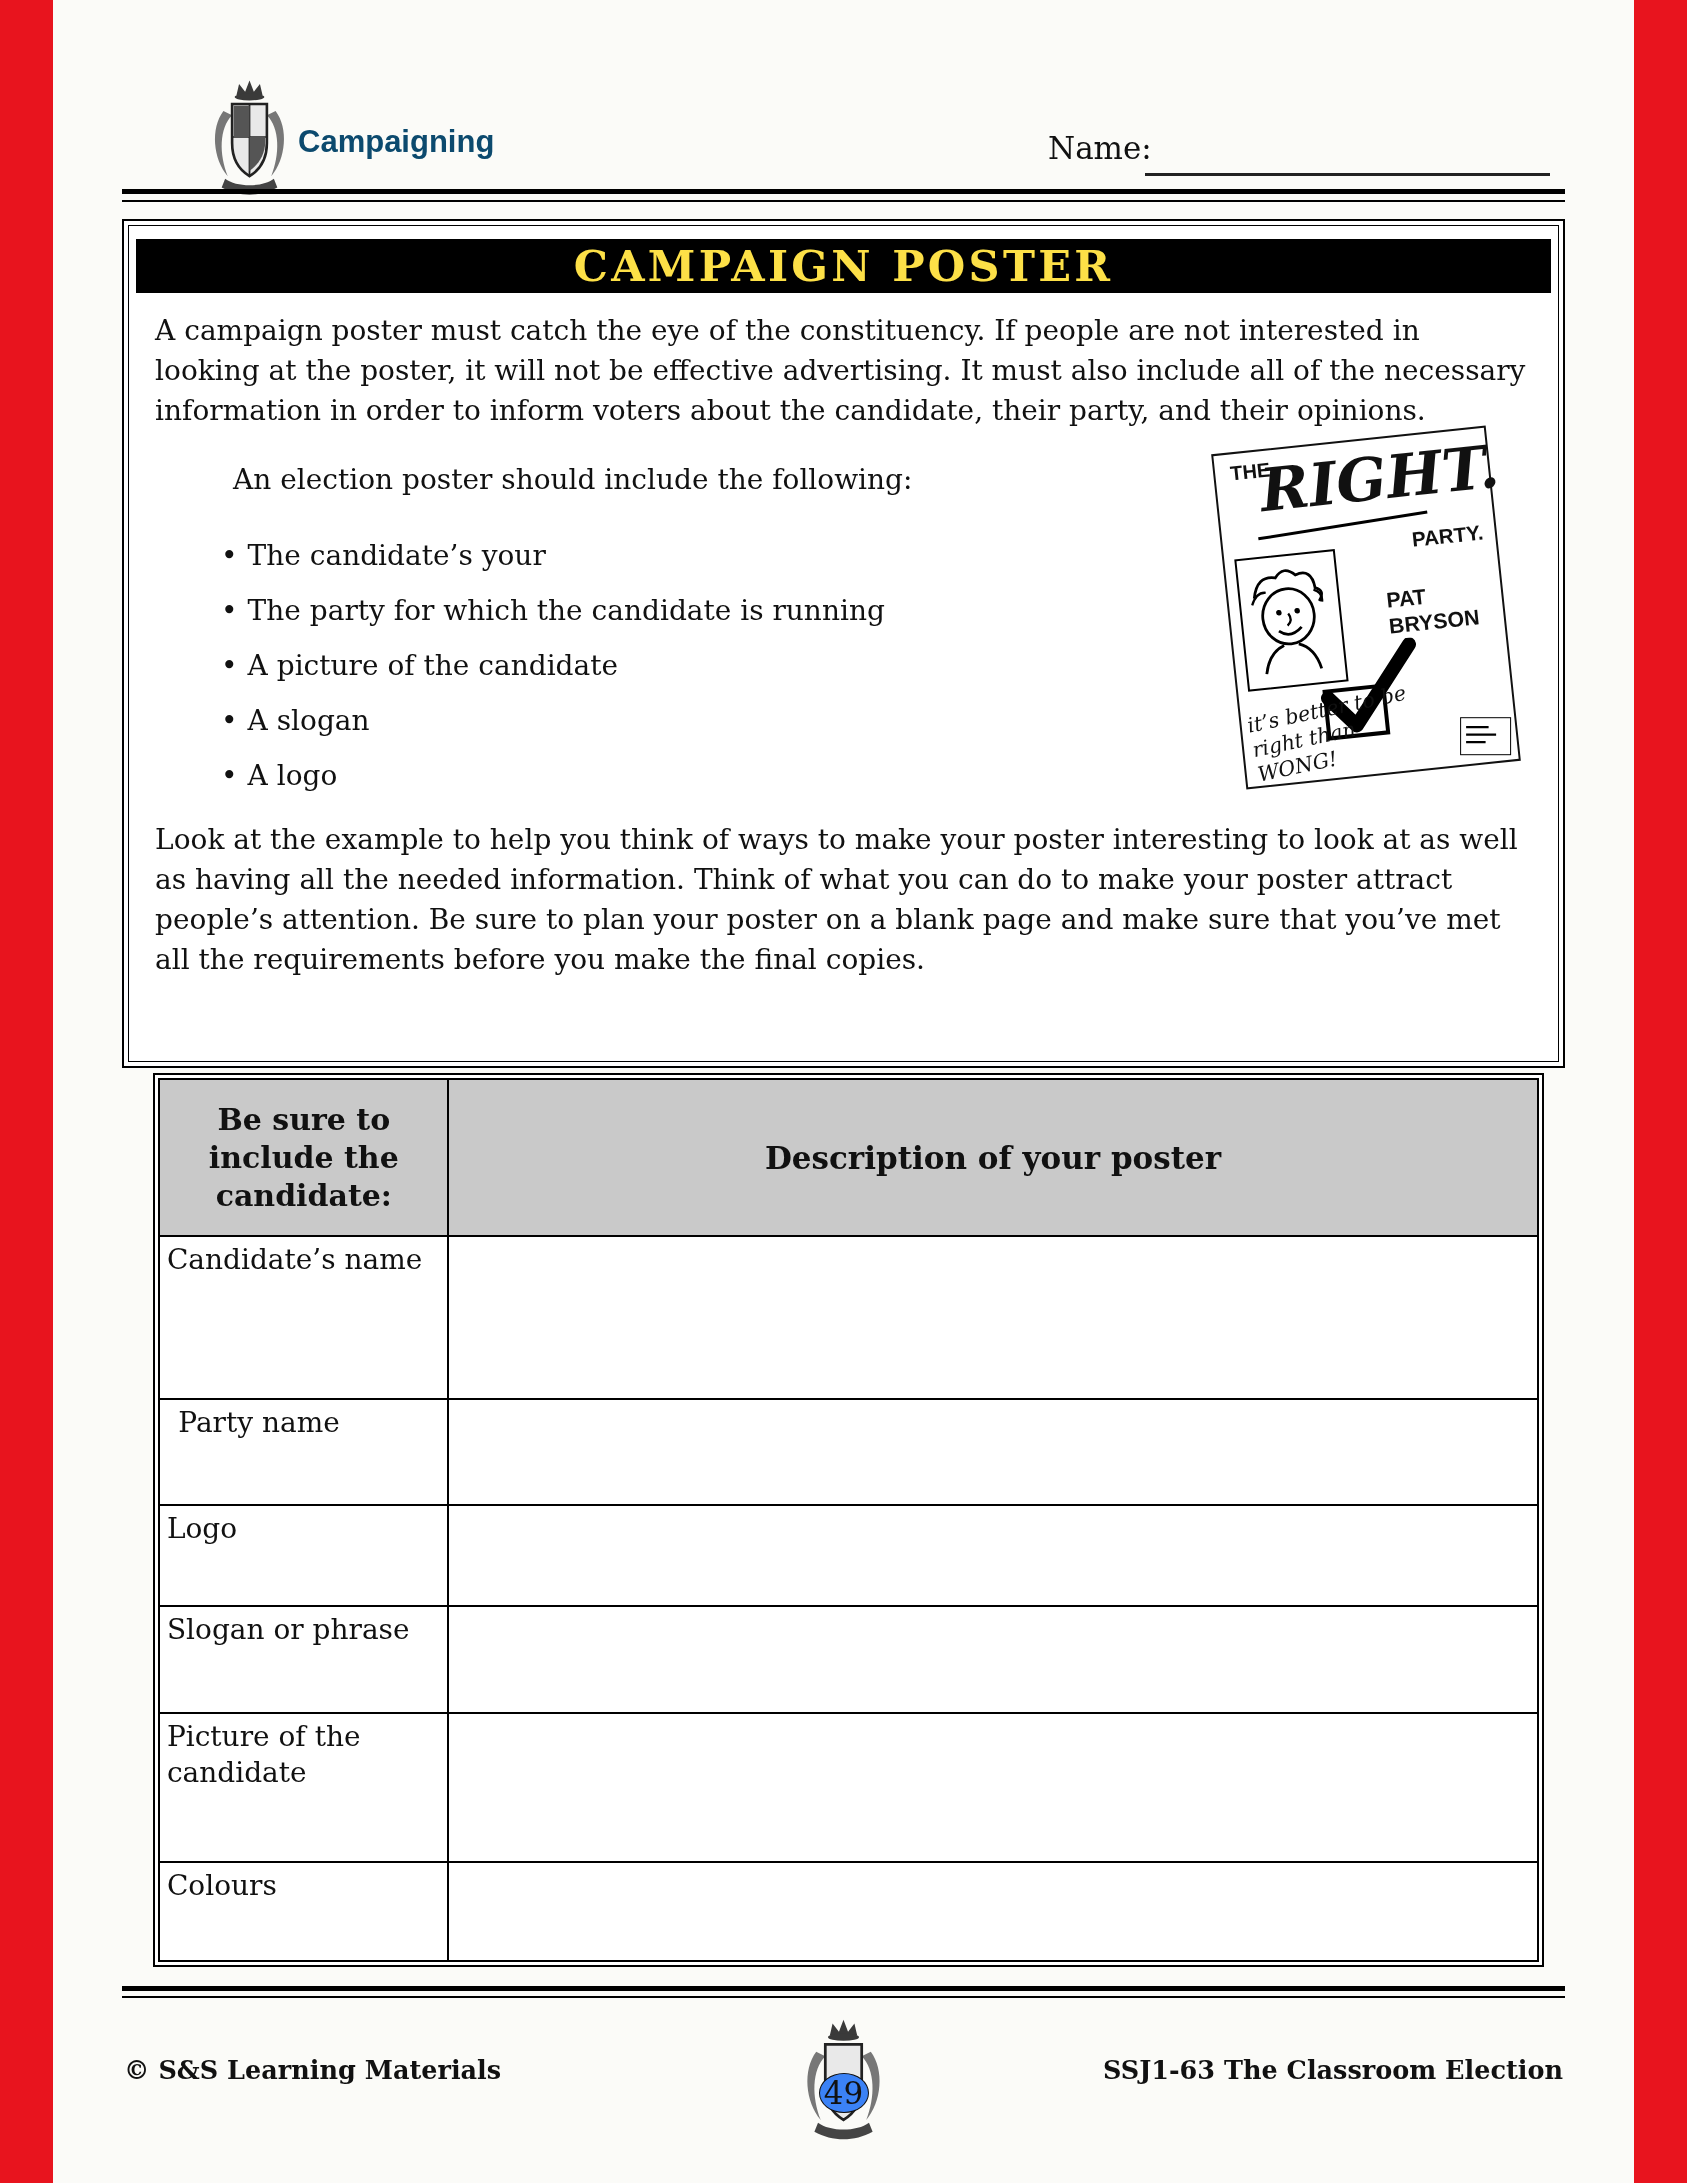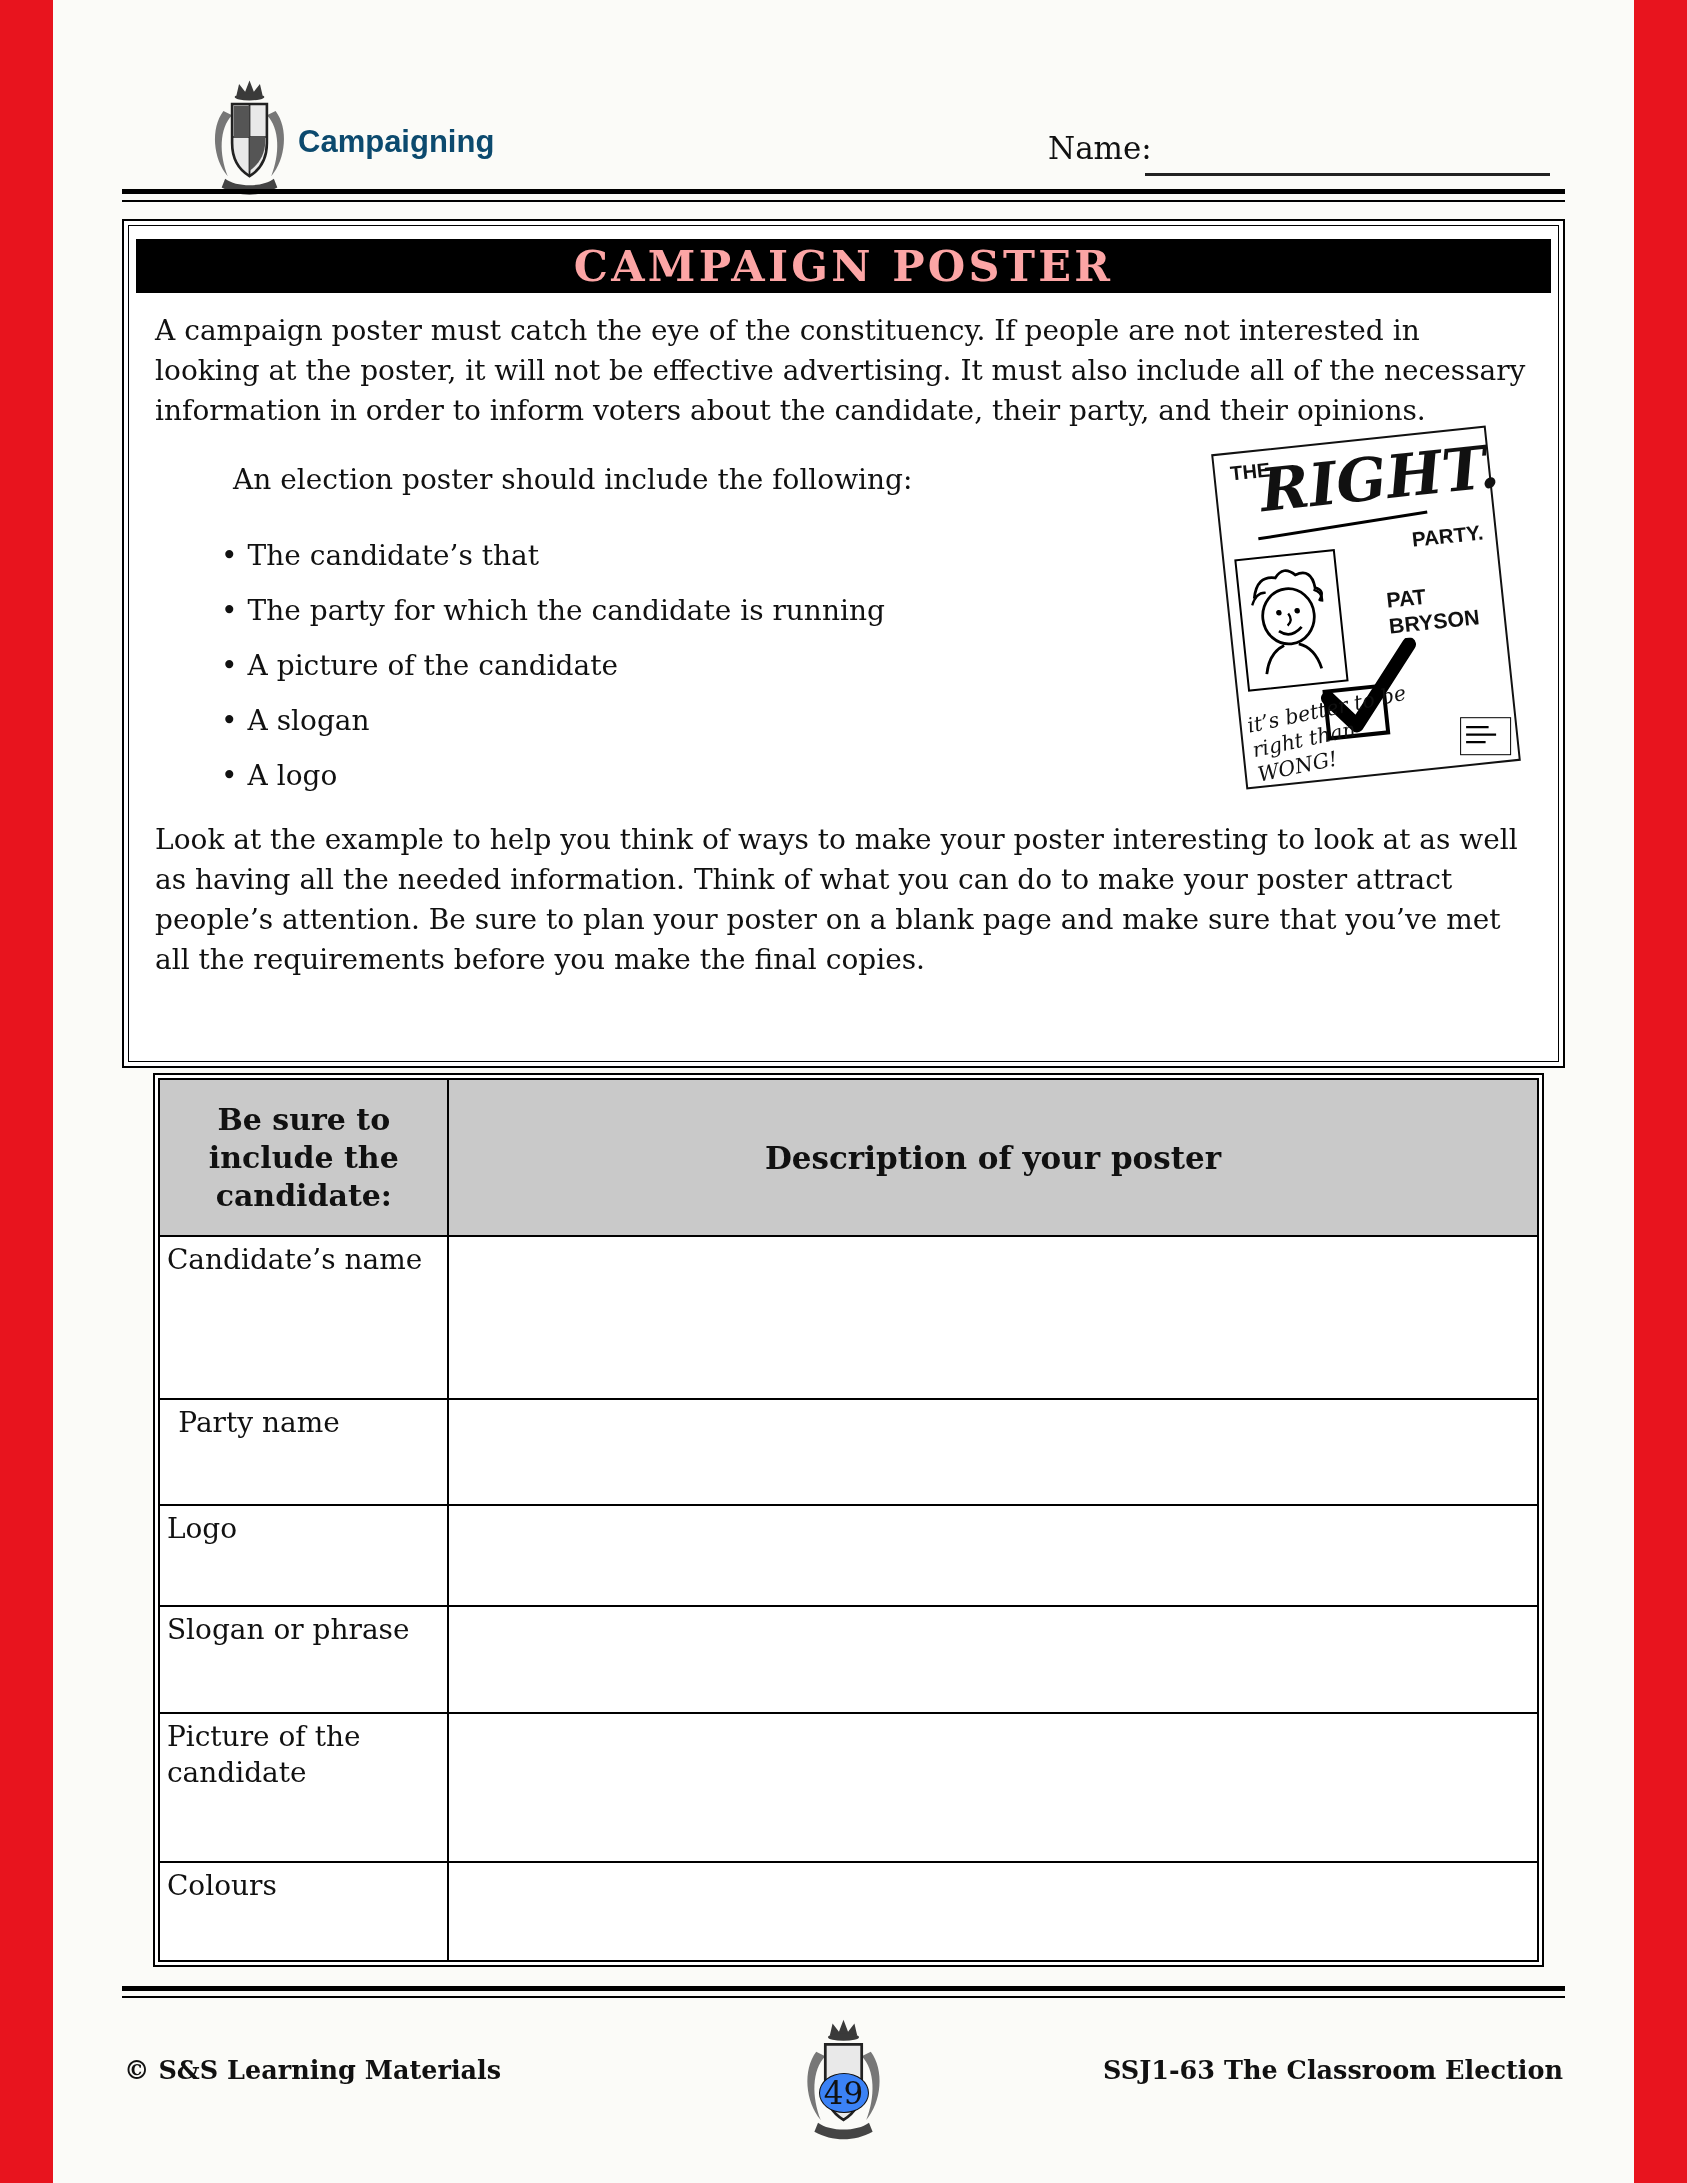--- a/index.html
+++ b/index.html
@@ -23,7 +23,7 @@
   
   #main-box{position:absolute;left:122px;top:219px;width:1443px;height:849px;border:2.5px solid #000;padding:4.1px;box-sizing:border-box;background:#fff;}
   #main-box-inner{border:1.6px solid #000;width:100%;height:100%;box-sizing:border-box;position:relative;}
-  #banner{margin:13px 6.6px 0 6.6px;height:54px;line-height:54px;background:#000;color:#fca5a5;text-align:center;font-weight:bold;font-size:43px;letter-spacing:3.3px;}
+  #banner{margin:13px 6.6px 0 6.6px;height:54px;line-height:54px;background:#000;color:#fde047;text-align:center;font-weight:bold;font-size:43px;letter-spacing:3.3px;}
   .para{margin:18px 26px 0 26px;font-size:28px;line-height:40px;}
   #list-area{position:relative;margin:15px 26px 0 26px;height:343px;}
   #list-intro{margin-left:78px;font-size:28px;line-height:41px;}

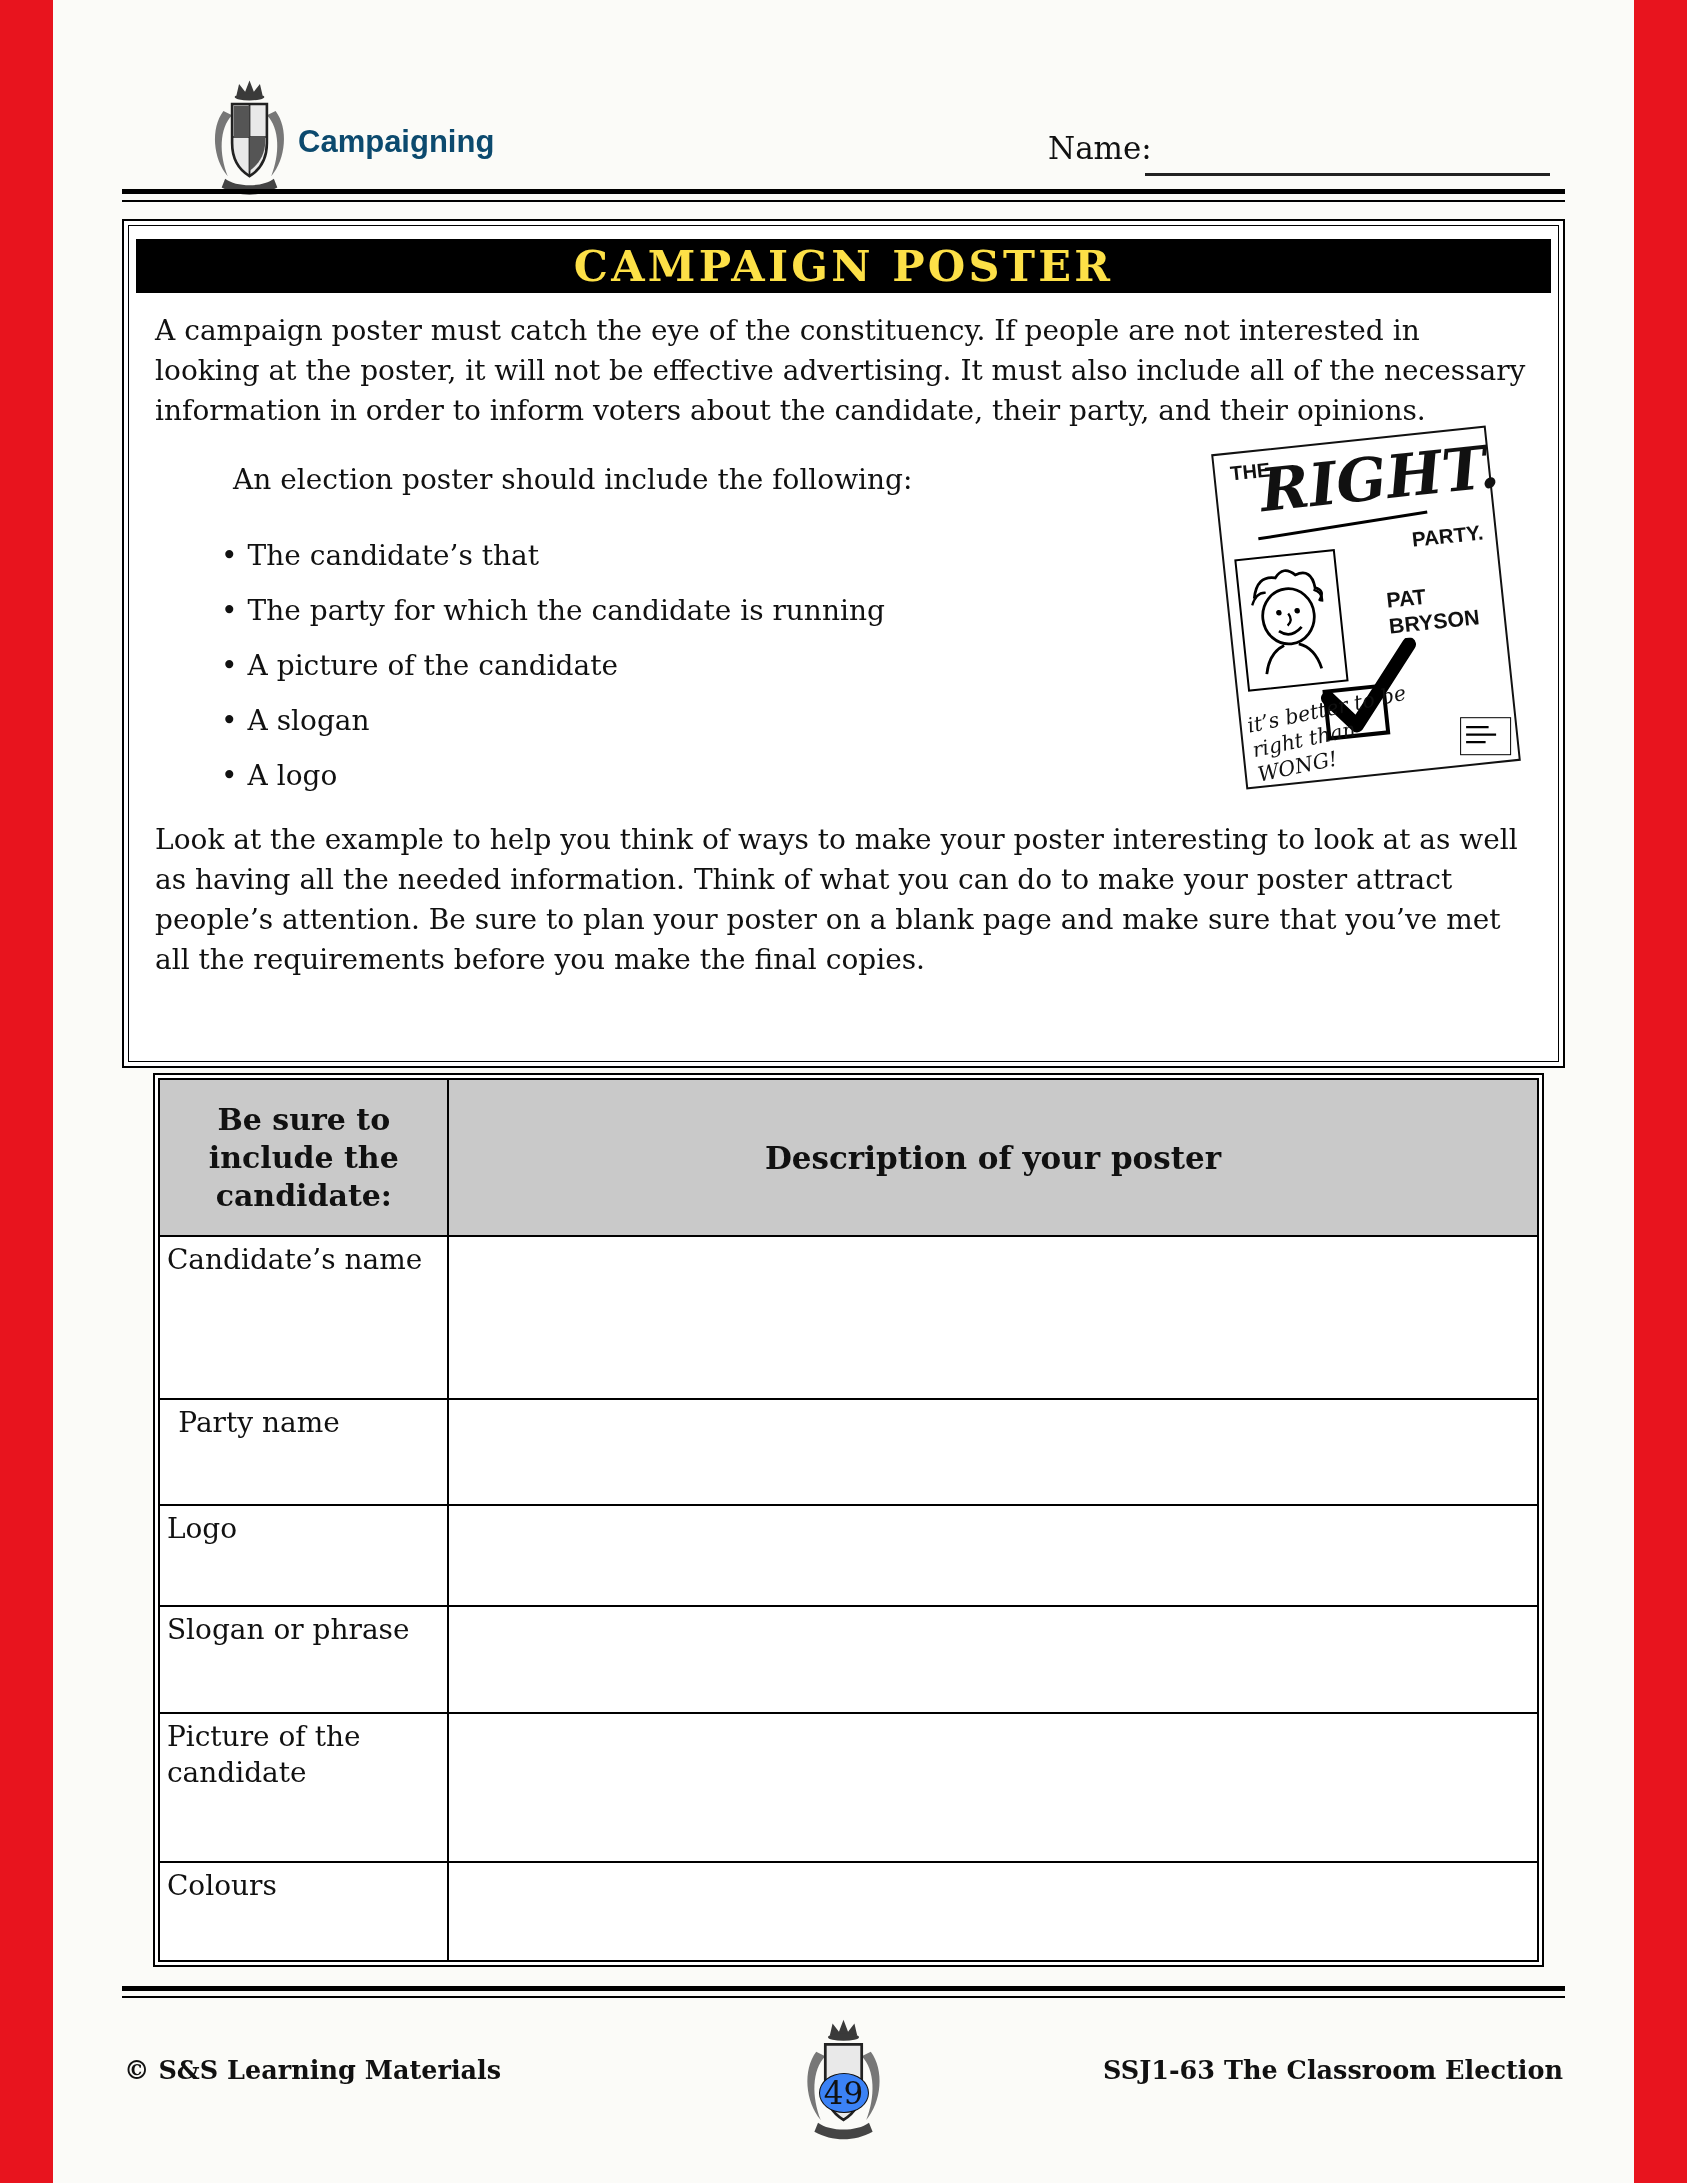--- a/index.html
+++ b/index.html
@@ -100,7 +100,7 @@
     <div id="list-area">
       <p id="list-intro">An election poster should include the following:</p>
       <ul id="bullet-list">
-        <li><span class="bullet-glyph">•</span><span>The candidate’s that</span></li>
+        <li><span class="bullet-glyph">•</span><span>The candidate’s your</span></li>
         <li><span class="bullet-glyph">•</span><span>The party for which the candidate is running</span></li>
         <li><span class="bullet-glyph">•</span><span>A picture of the candidate</span></li>
         <li><span class="bullet-glyph">•</span><span>A slogan</span></li>

